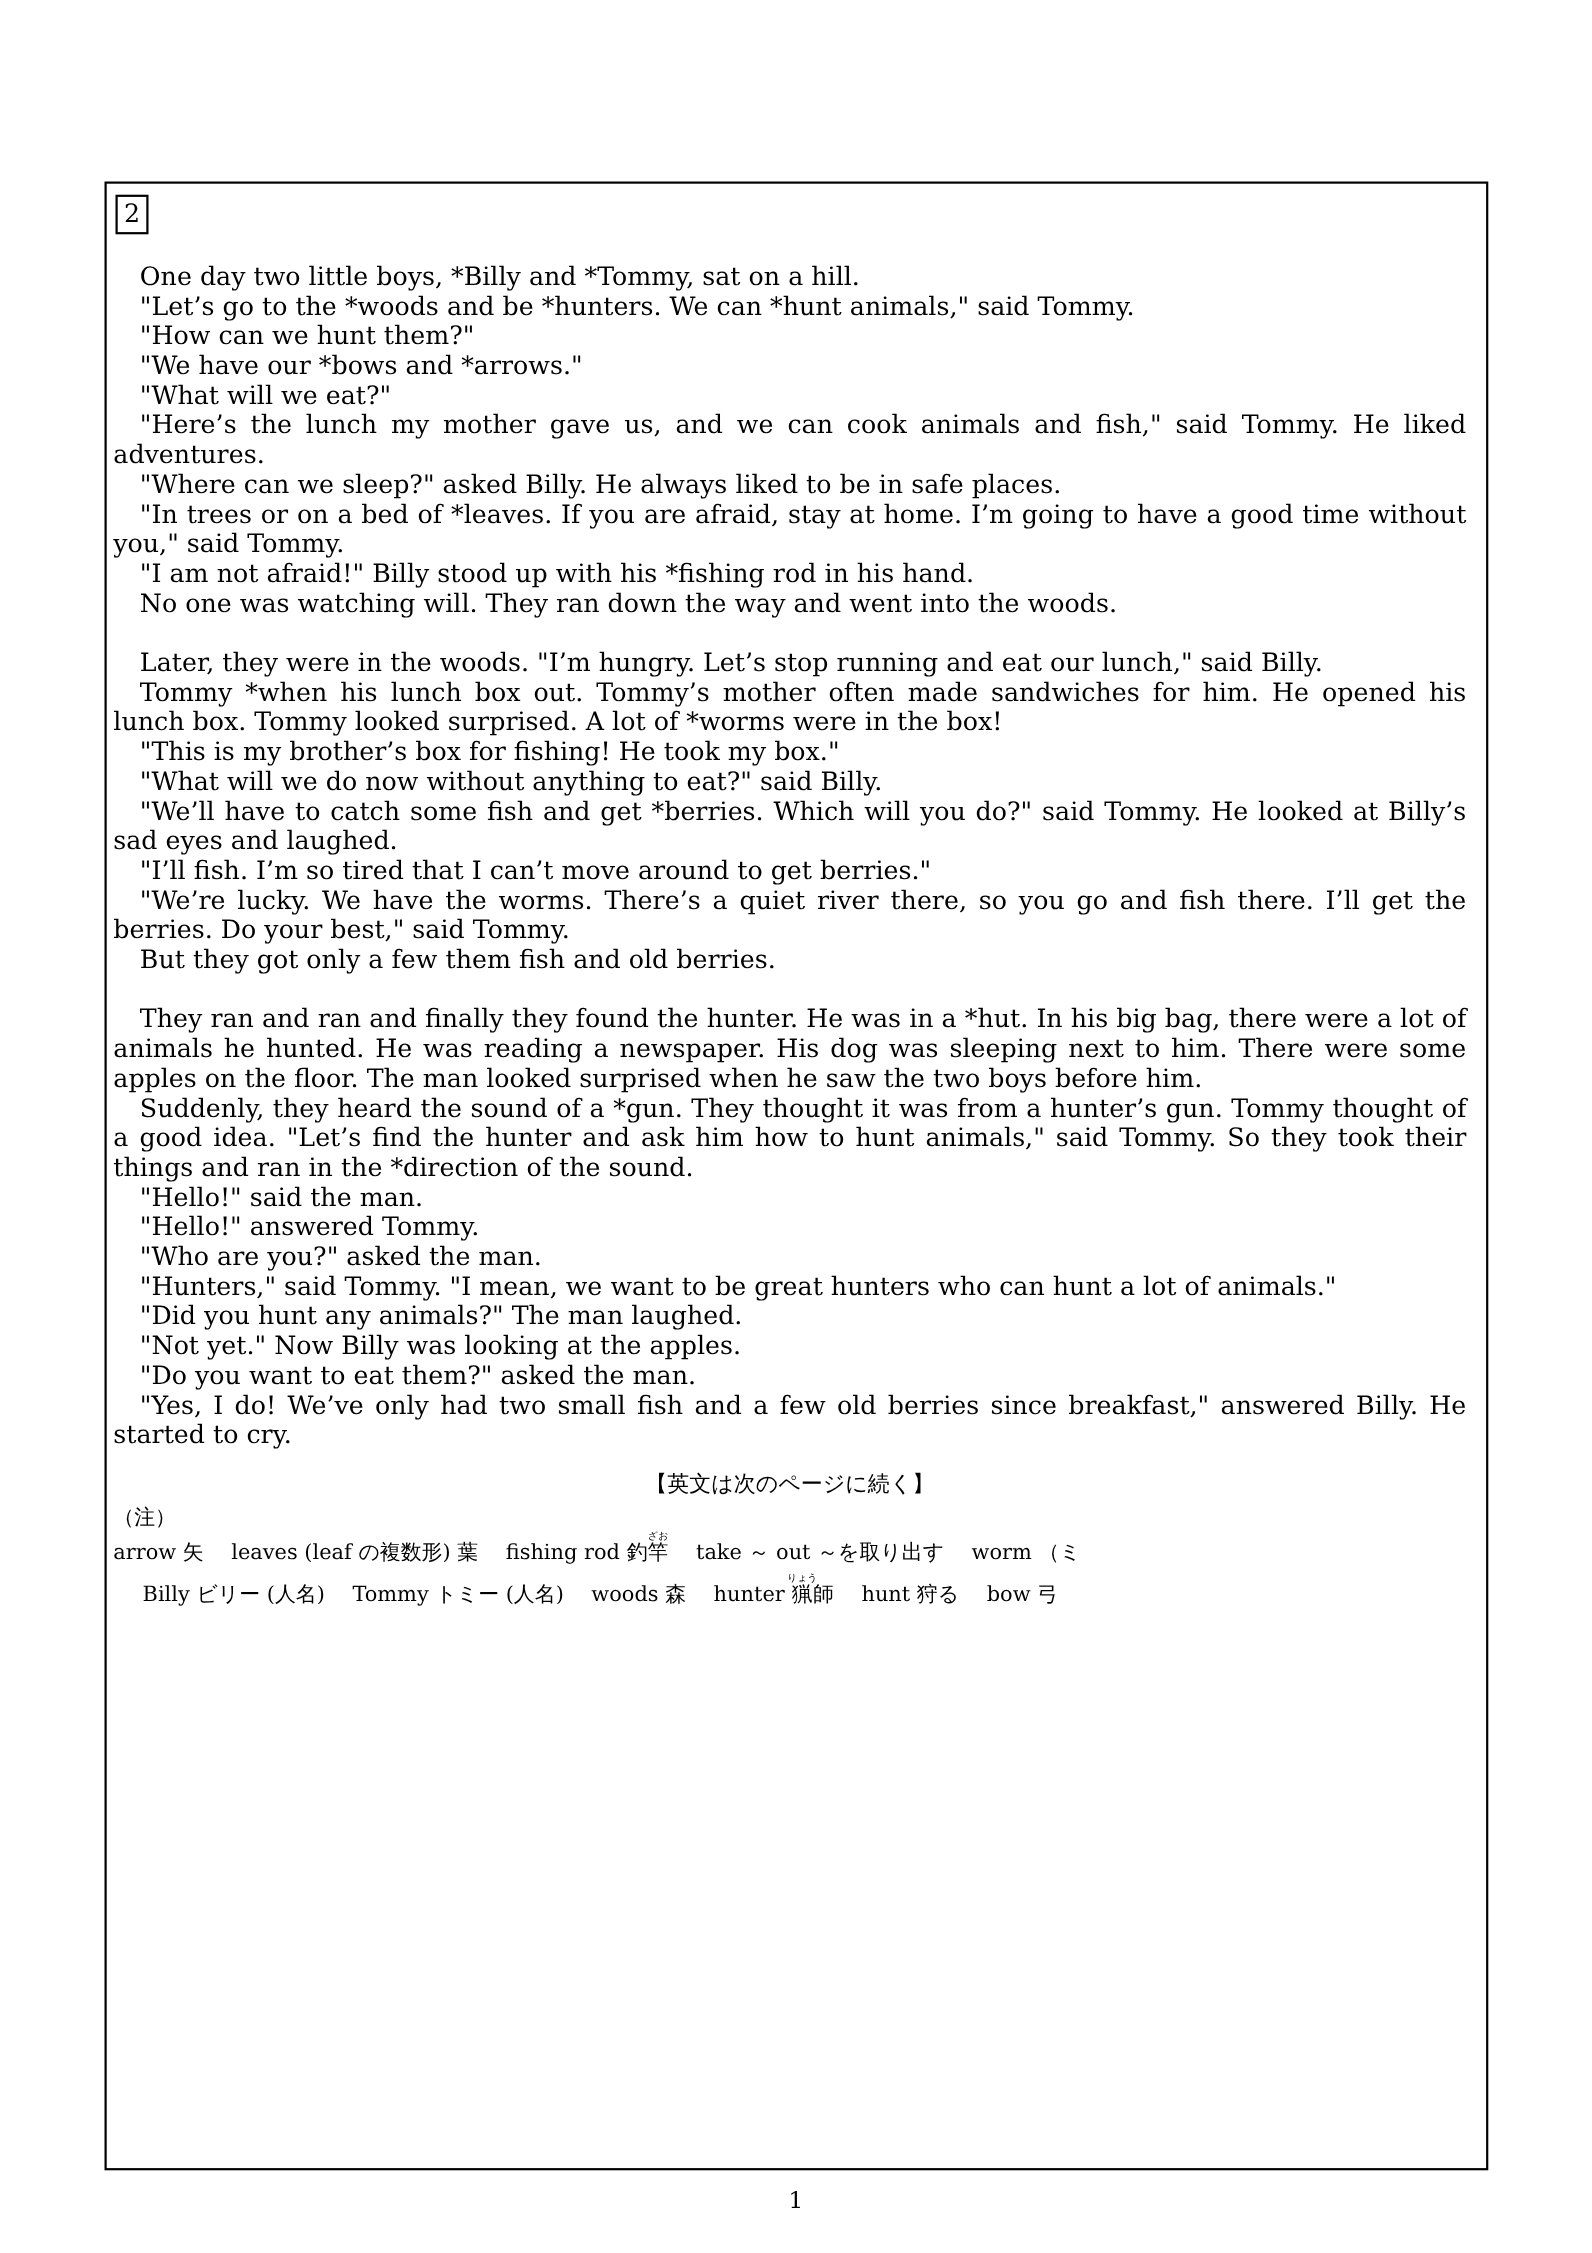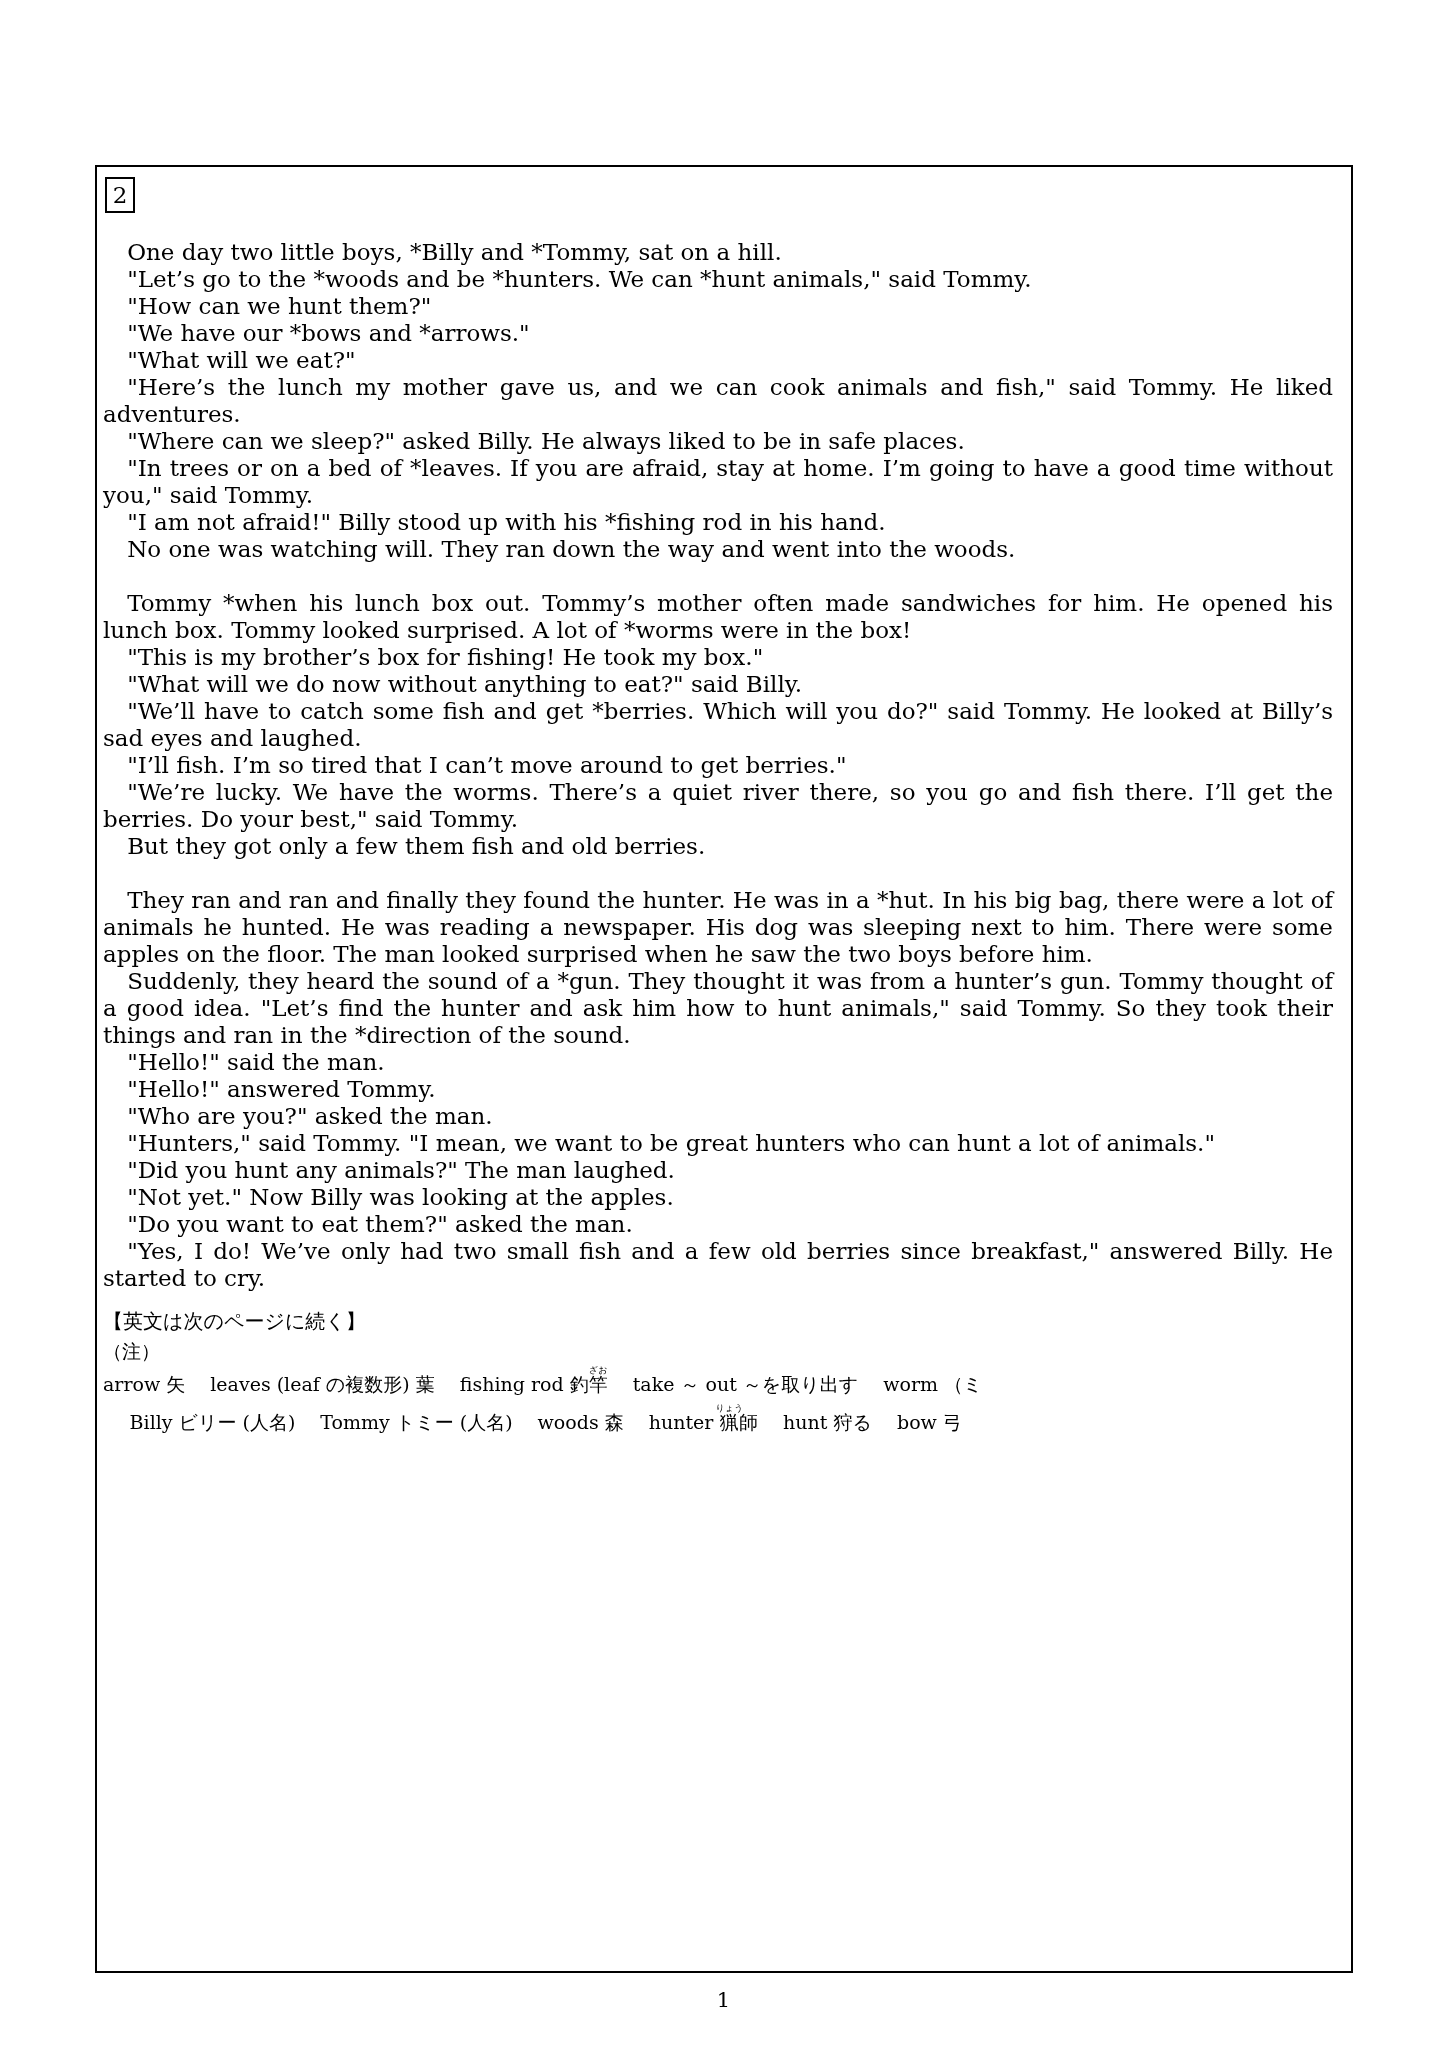--- a/index.html
+++ b/index.html
@@ -109,6 +109,7 @@
         <p>No one was watching will. They ran down the way and went into the woods.</p>
       </div>
       <div class="block">
+        <p>Later, they were in the woods. "I’m hungry. Let’s stop running and eat our lunch," said Billy.</p>
         <p>Tommy *when his lunch box out. Tommy’s mother often made sandwiches for him. He opened his lunch box. Tommy looked surprised. A lot of *worms were in the box!</p>
         <p>"This is my brother’s box for fishing! He took my box."</p>
         <p>"What will we do now without anything to eat?" said Billy.</p>

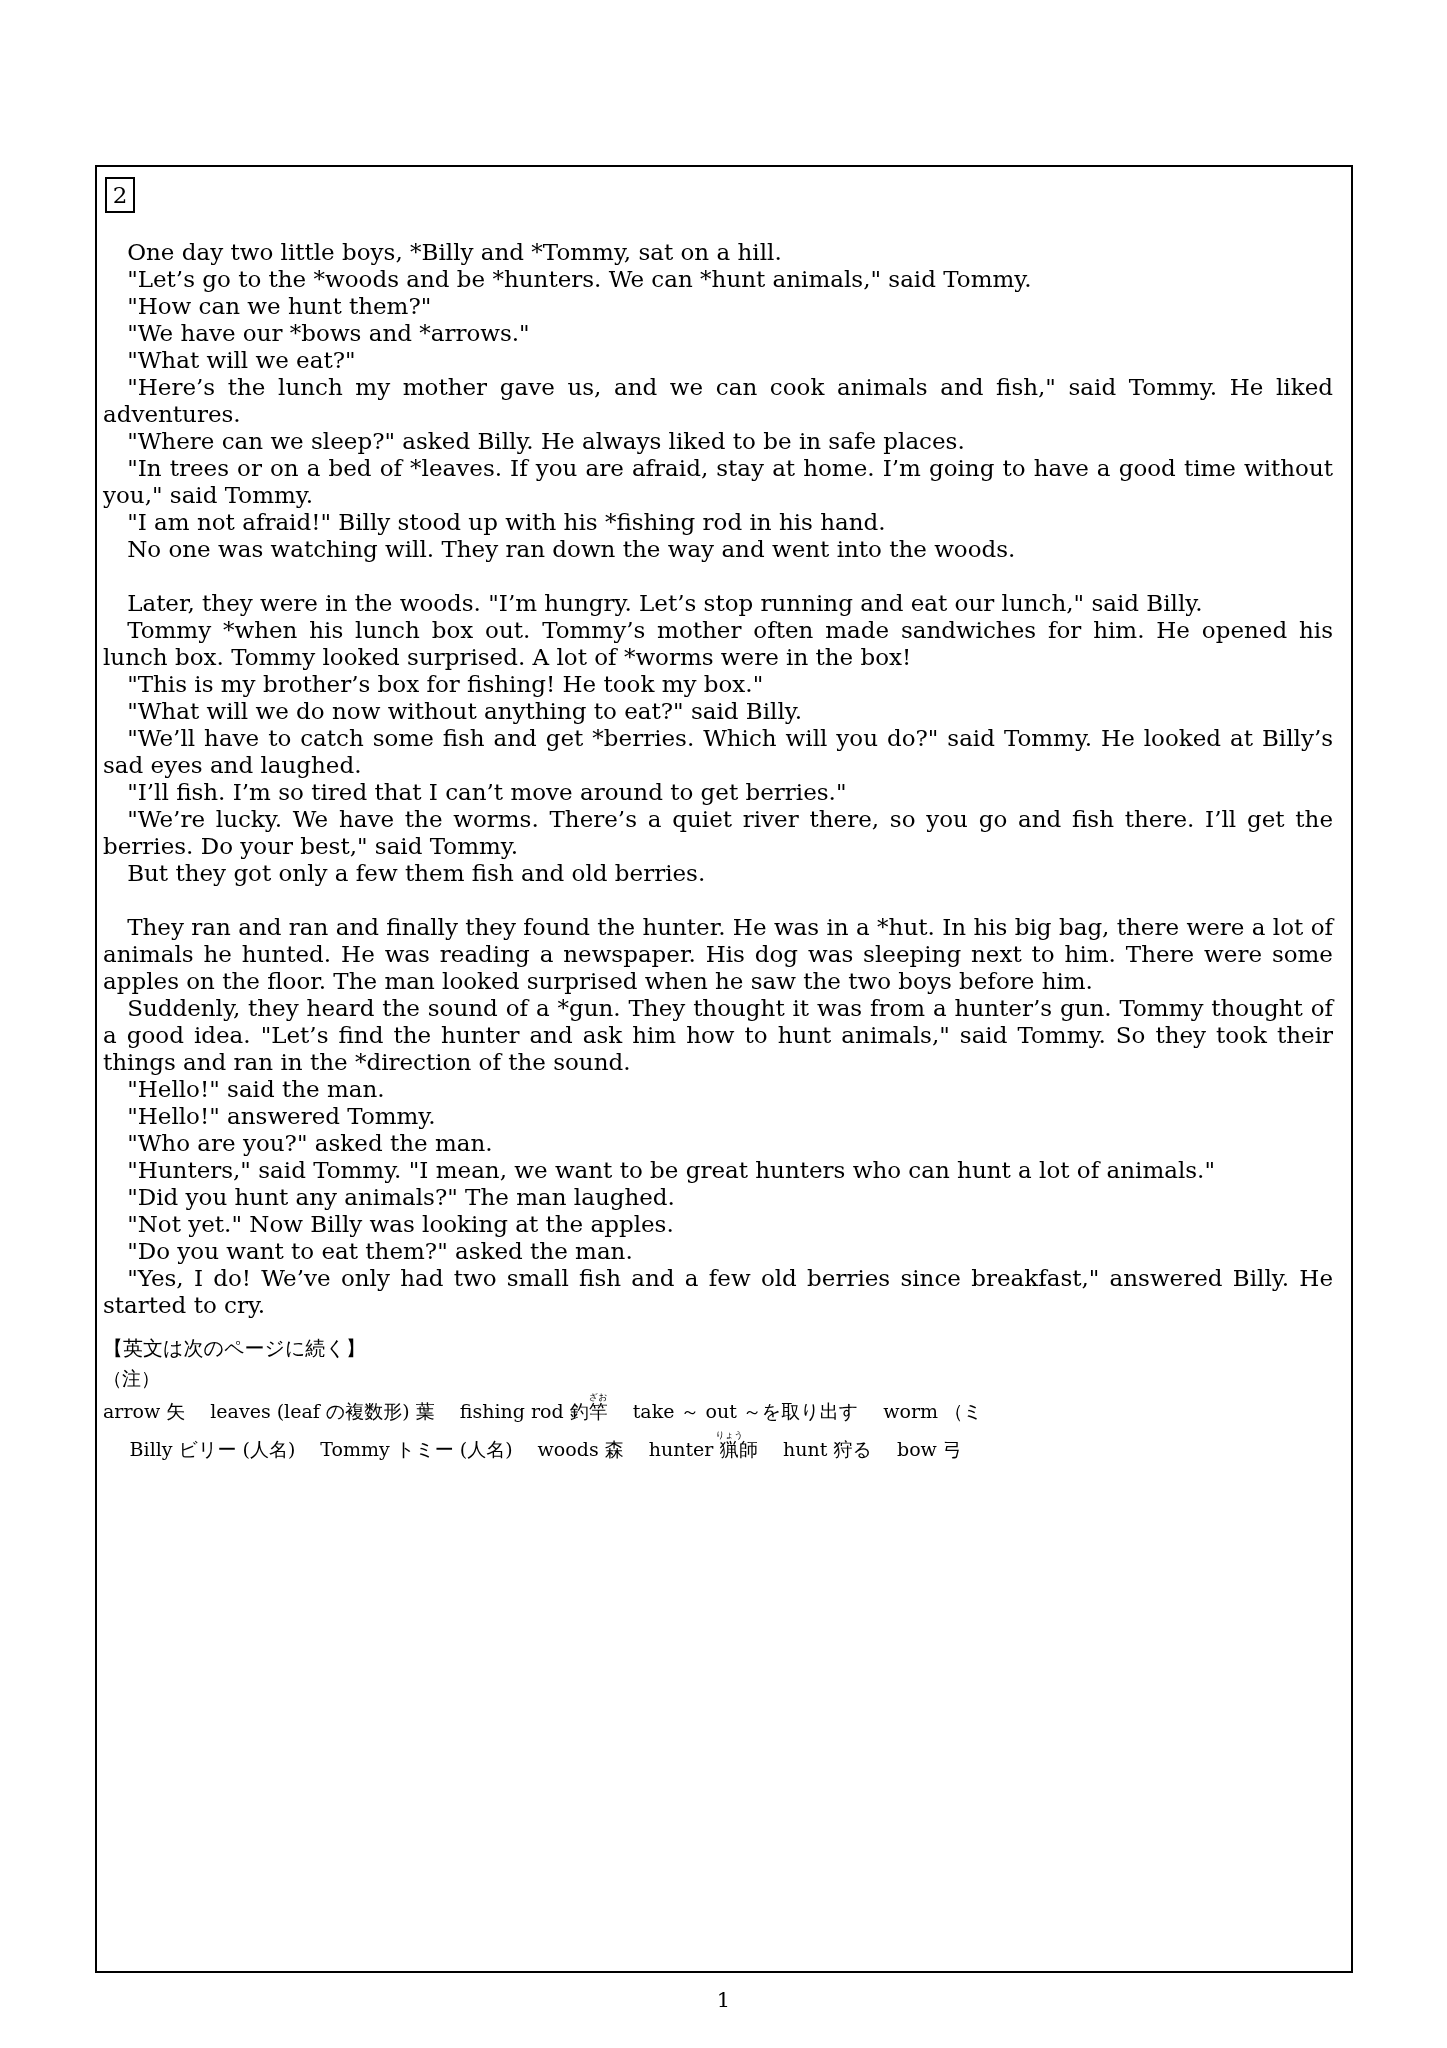--- a/index.html
+++ b/index.html
@@ -55,7 +55,7 @@
     margin-top: 27px;
   }
   .continue-note {
-    text-align: left;
+    text-align: center;
     font-size: 20px;
     margin-top: 16px;
   }

